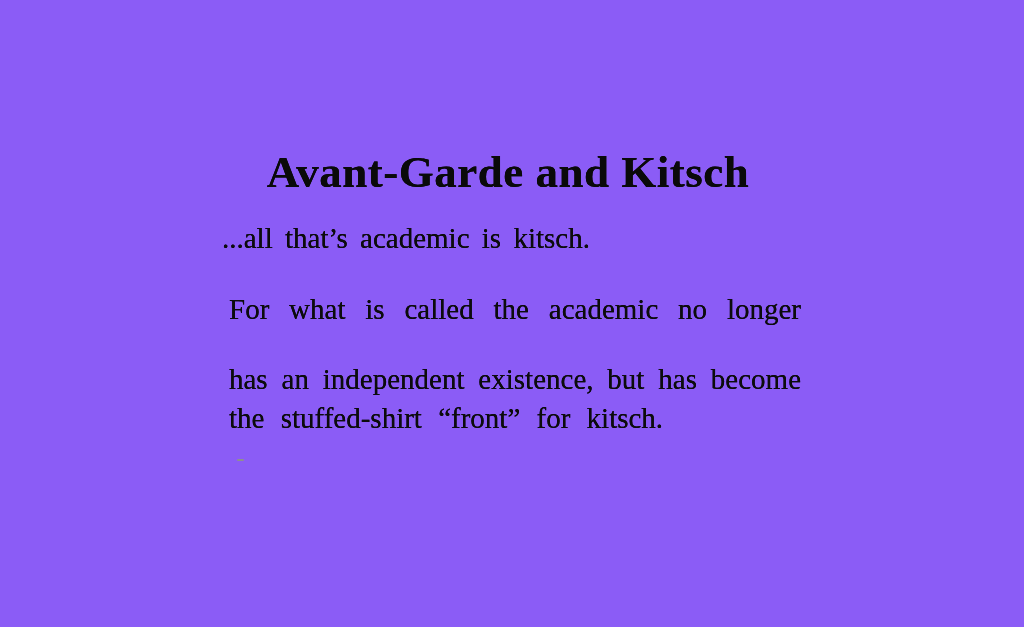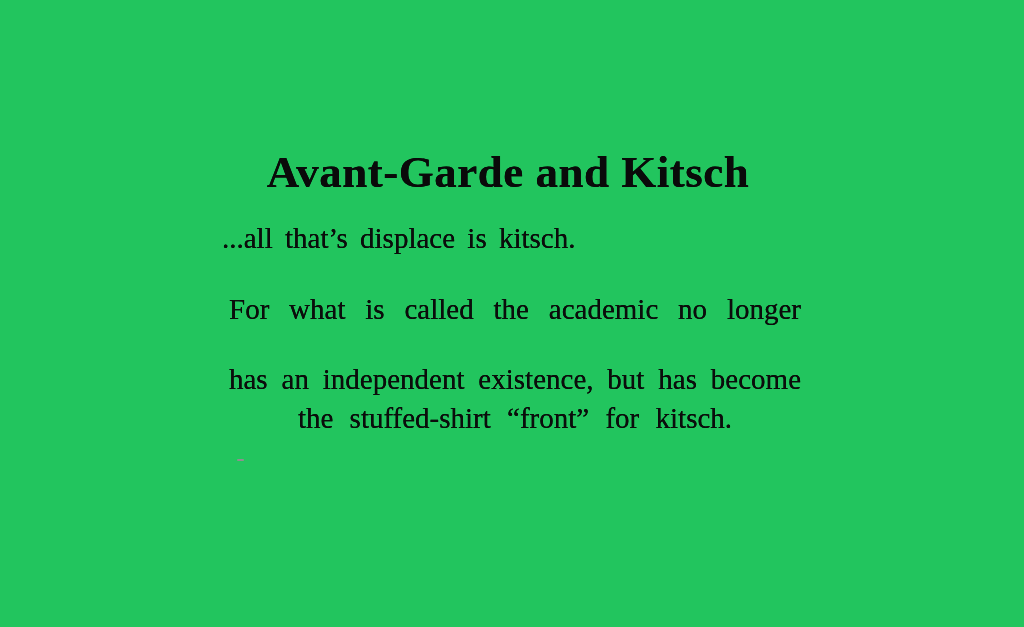--- a/index.html
+++ b/index.html
@@ -14,7 +14,7 @@
     position: relative;
     width: 1024px;
     height: 627px;
-    background: #22c55e;
+    background: #8b5cf6;
     font-family: "Liberation Serif", serif;
     color: #0b0b0b;
   }

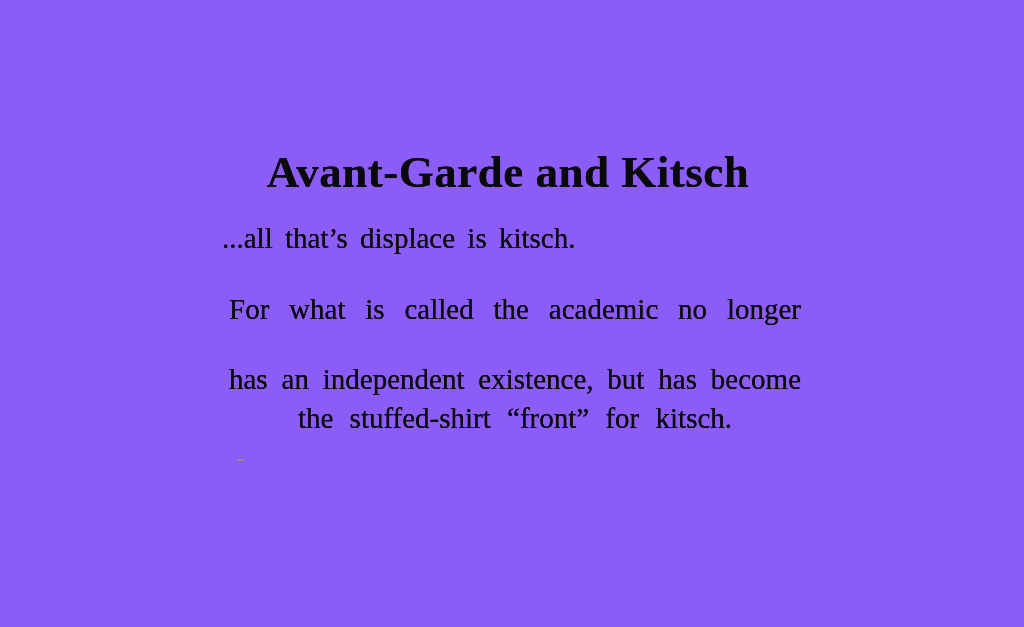--- a/index.html
+++ b/index.html
@@ -74,7 +74,7 @@
   <h1 class="title">Avant-Garde and Kitsch</h1>
 
   <div class="body-text">
-    <div class="line l1">...all that’s displace is kitsch.</div>
+    <div class="line l1">...all that’s academic is kitsch.</div>
     <div class="line l2 justified">For what is called the academic no longer</div>
     <div class="line l3 justified">has an independent existence, but has become</div>
     <div class="line l4">the stuffed-shirt “front” for kitsch.</div>

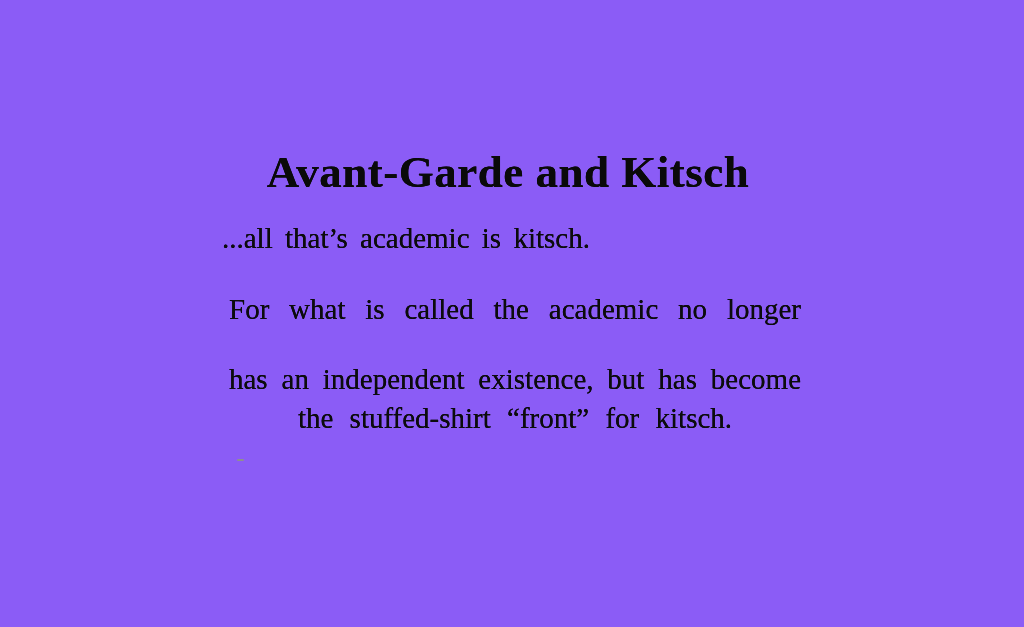--- a/index.html
+++ b/index.html
@@ -55,7 +55,7 @@
     margin-bottom: 4px;
     word-spacing: 5px;
   }
-  .line.l4 { word-spacing: 9px; text-align: center; }
+  .line.l4 { word-spacing: 9px; }
   .artifact {
     position: absolute;
     left: 237px;

